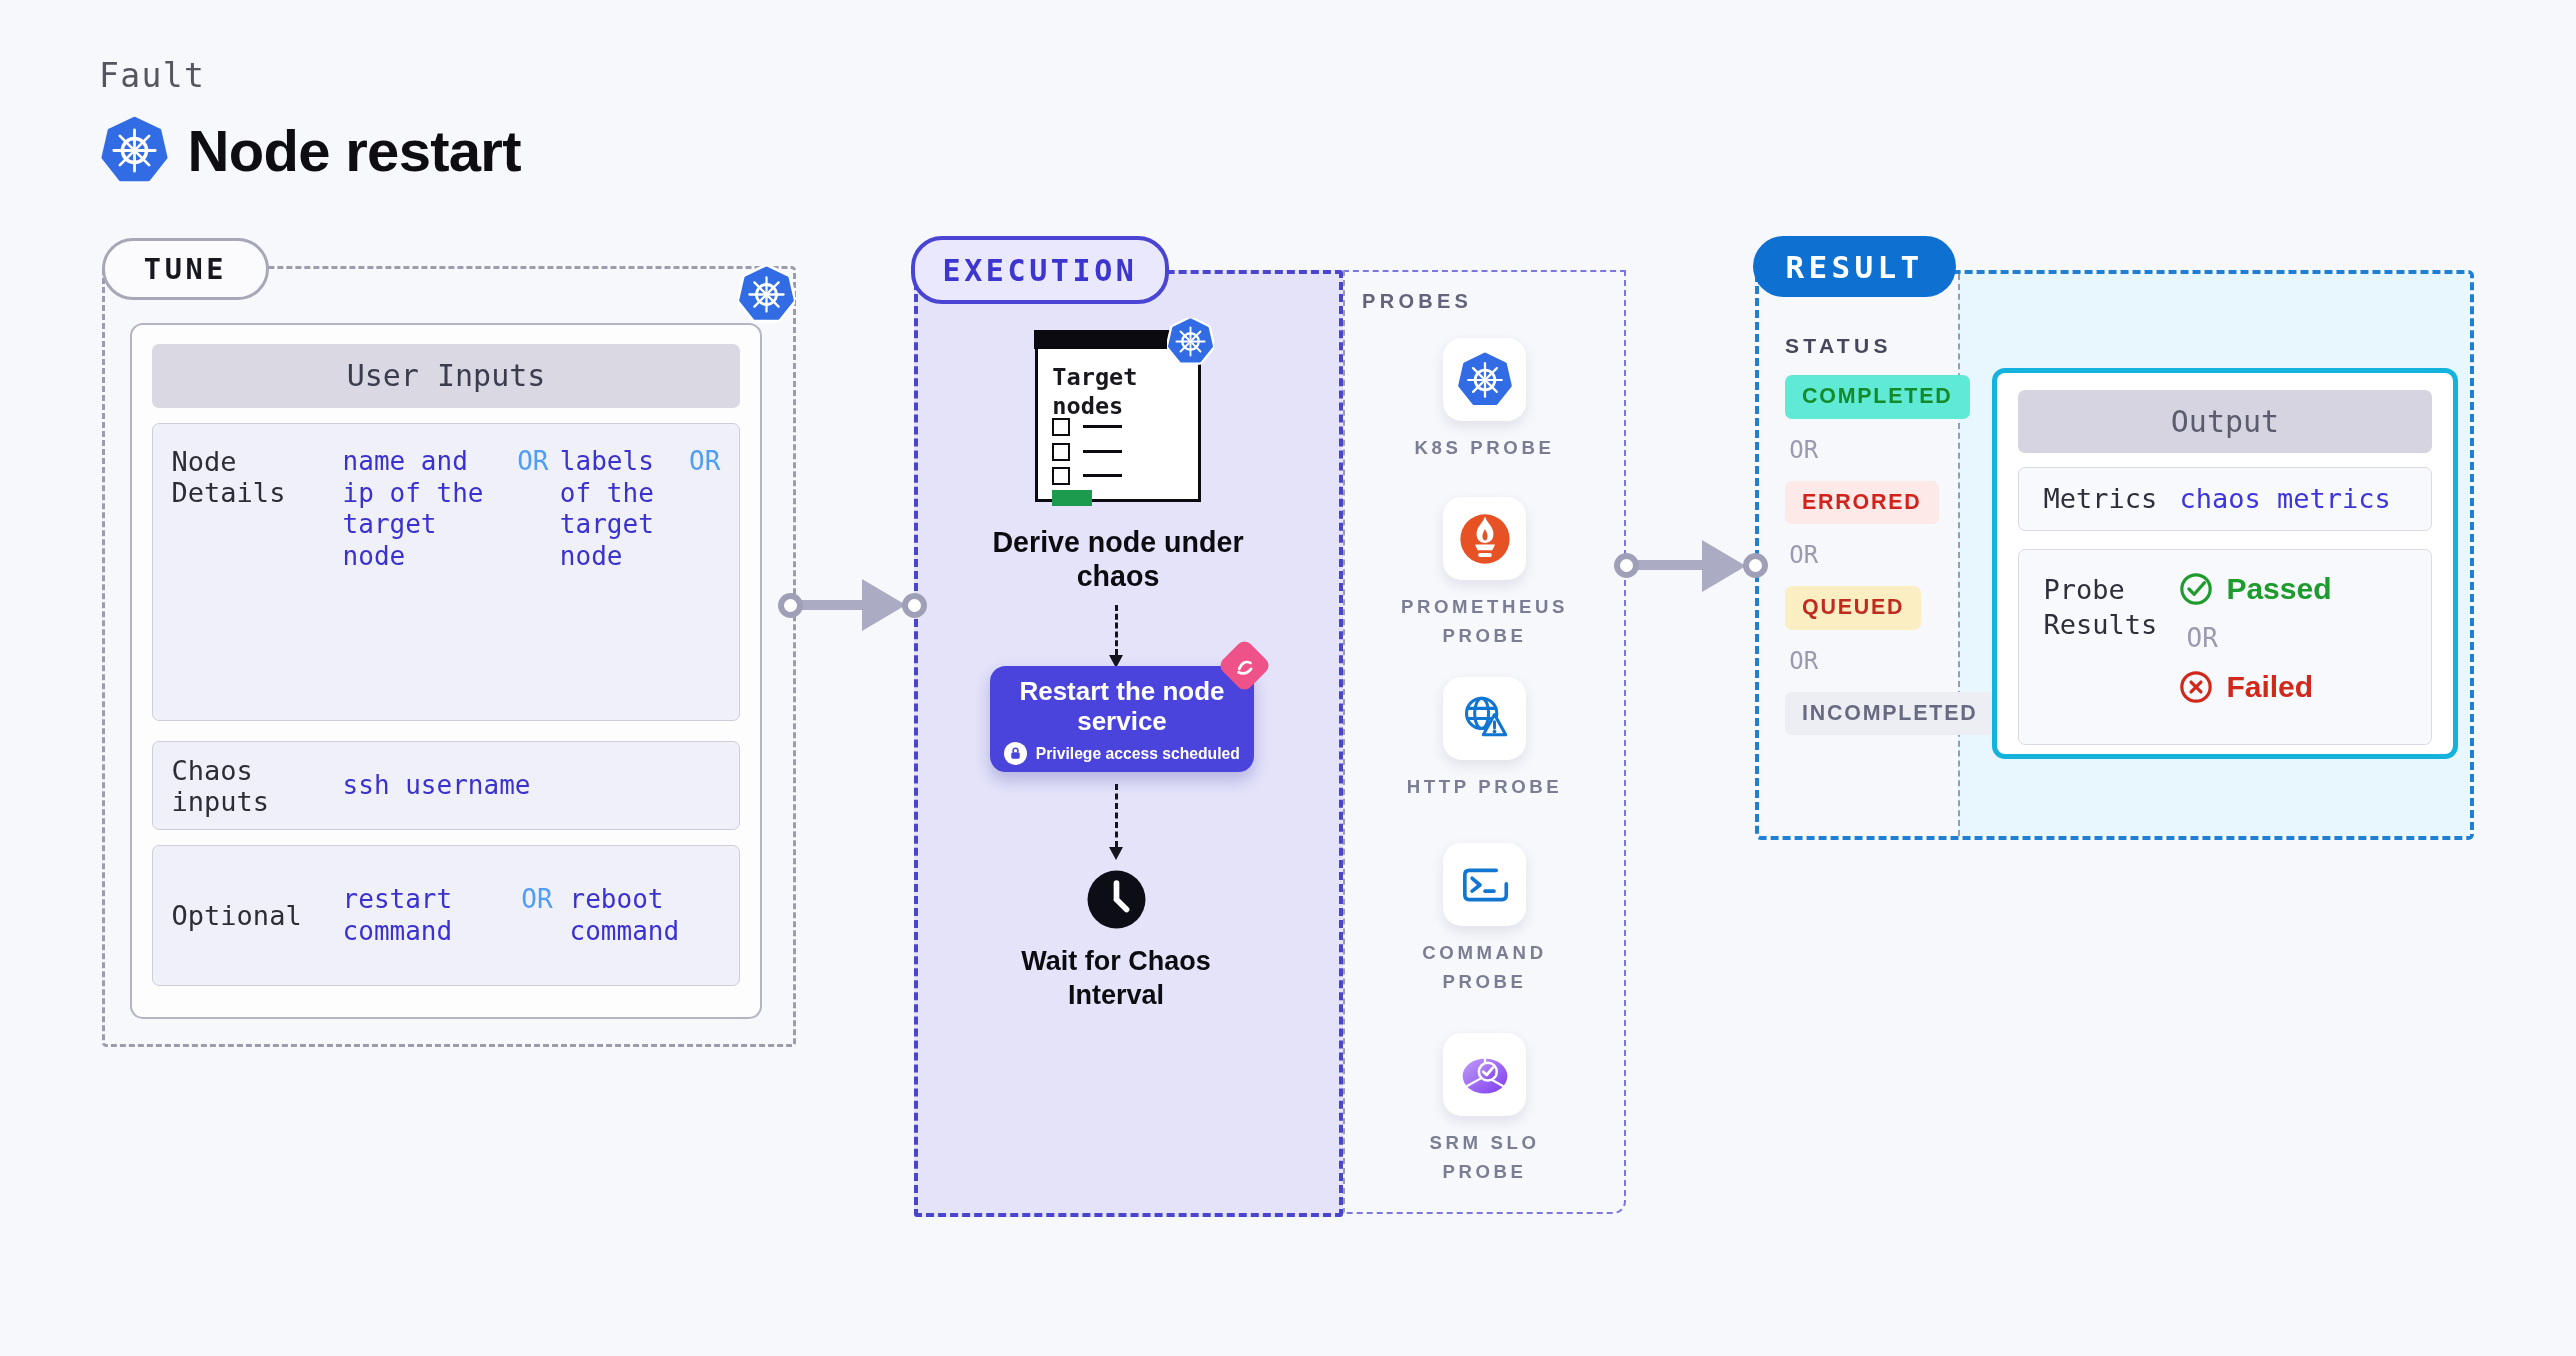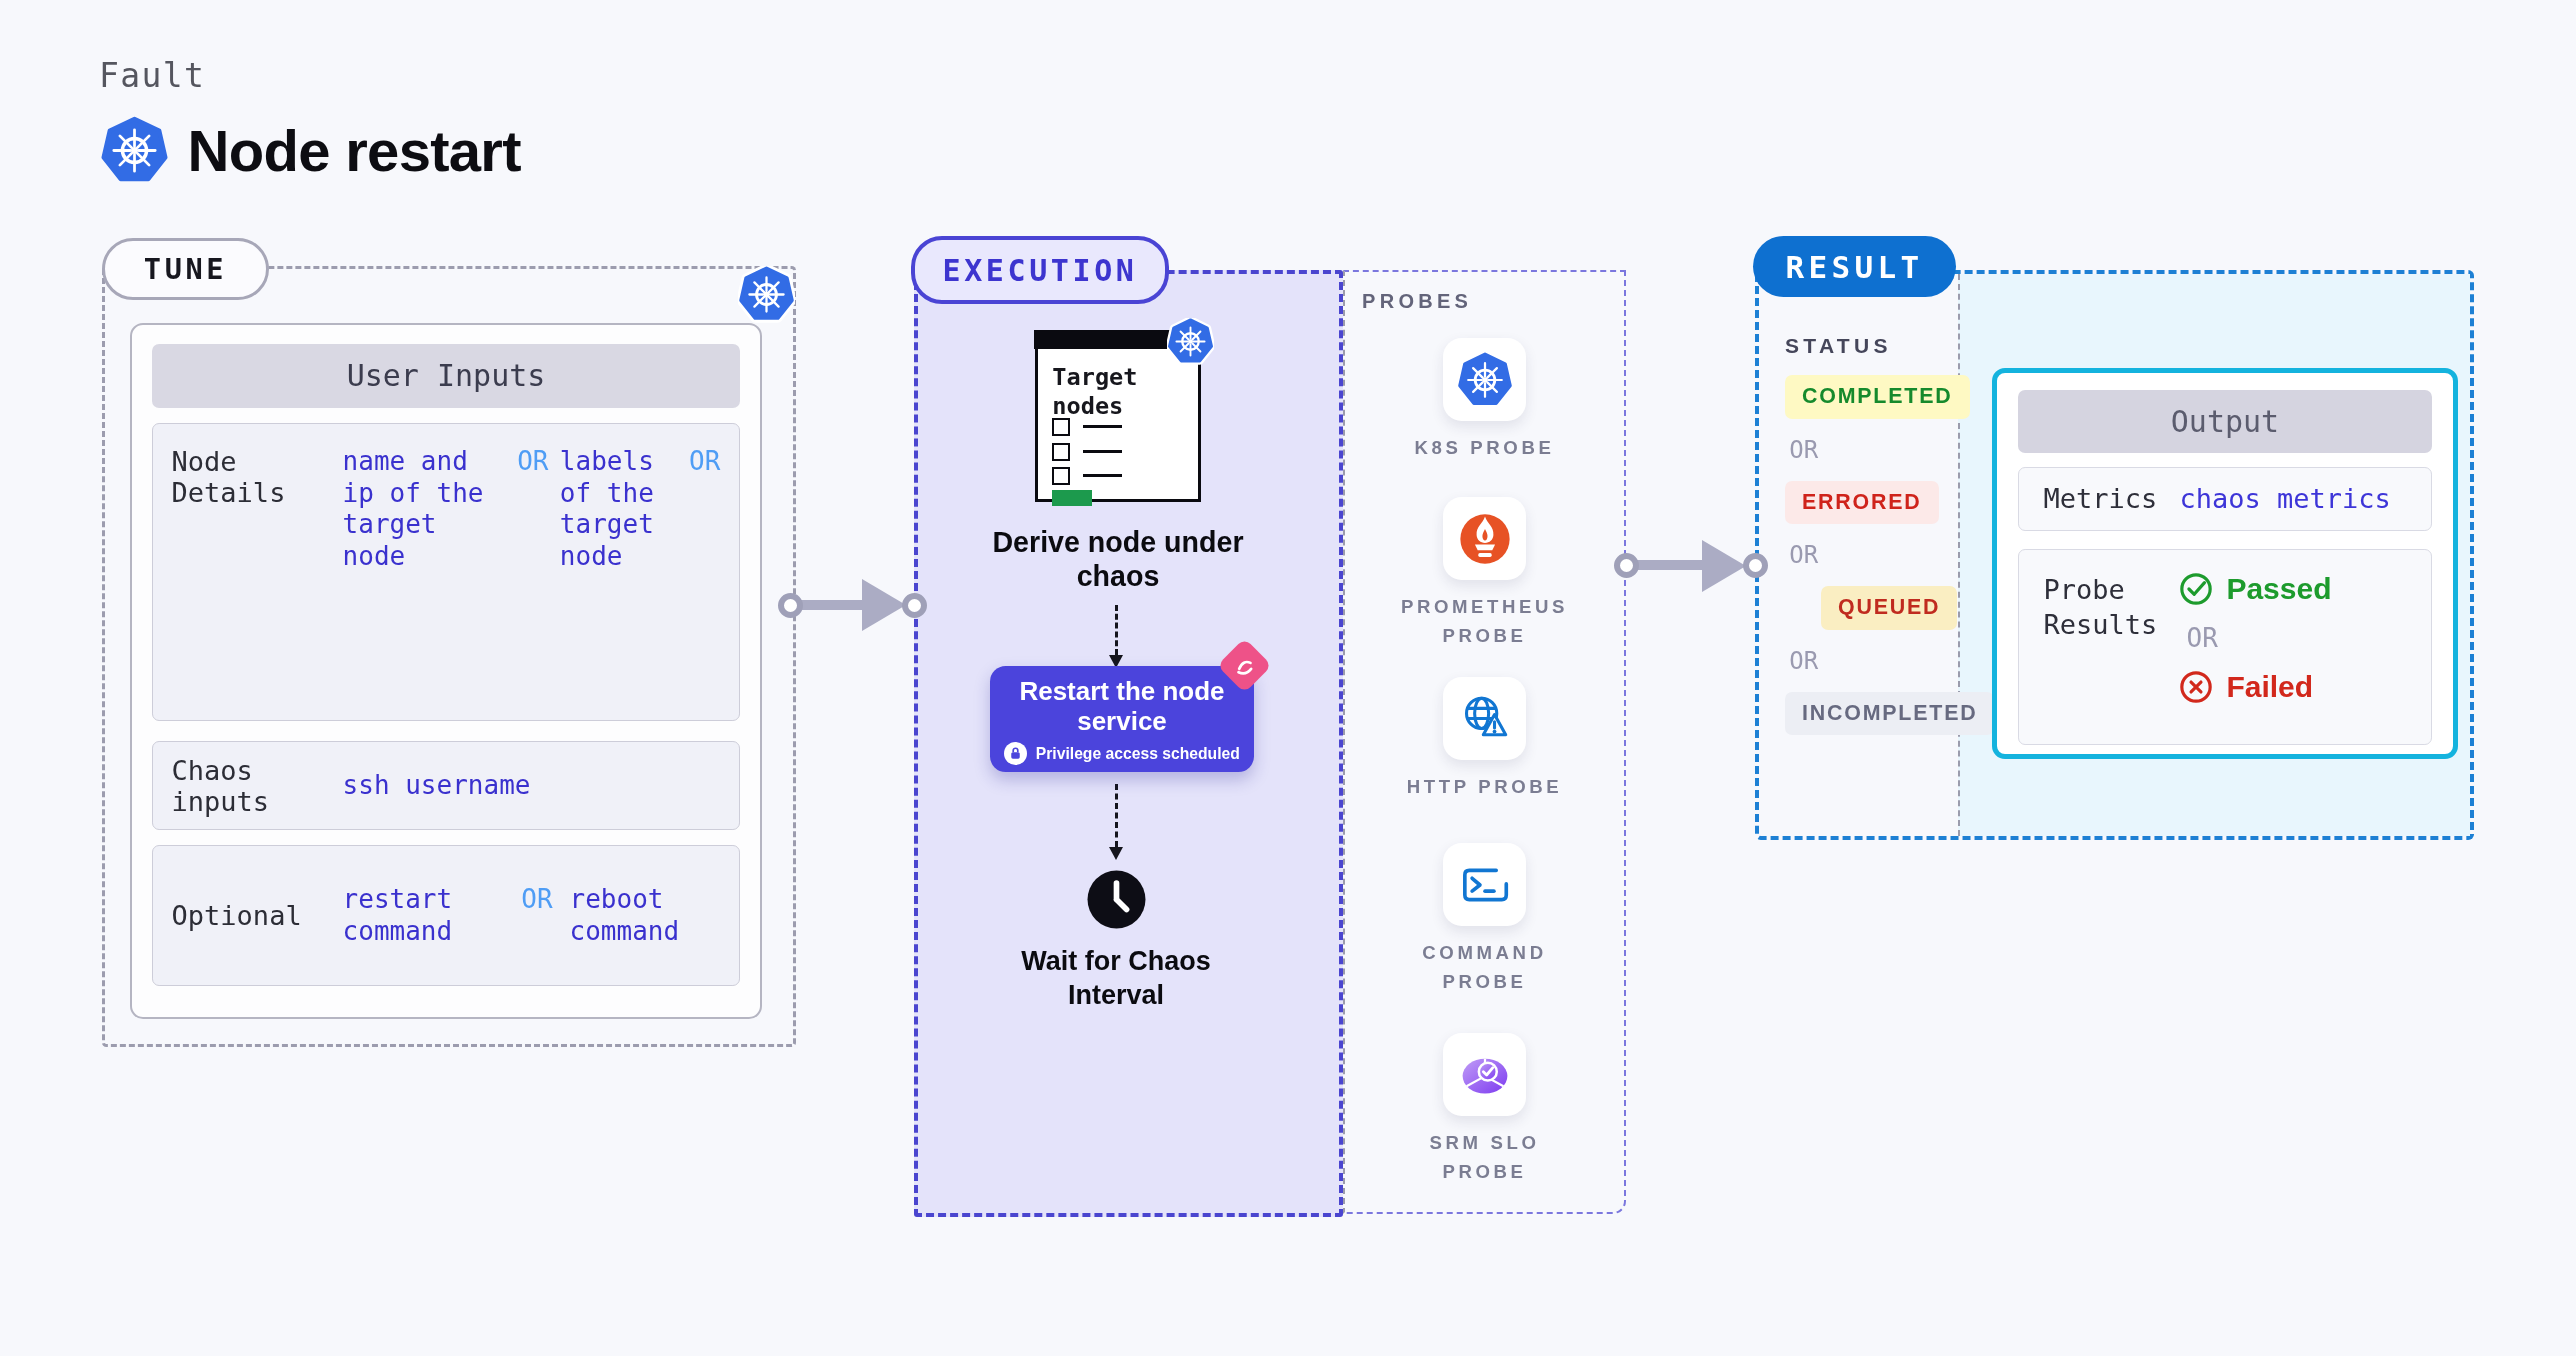--- a/index.html
+++ b/index.html
@@ -104,7 +104,7 @@
   #status-heading{font-size:21px;font-weight:800;letter-spacing:4.3px;color:#45465a;}
   .badge{font-family:"Liberation Sans",sans-serif;font-size:21.4px;font-weight:800;letter-spacing:1.8px;
            padding:9.3px 17px;border-radius:7.1px;}
-  .badge-completed{background:#fef9c3;color:#158a2c;}
+  .badge-completed{background:#5eead4;color:#158a2c;}
   .badge-errored{background:#fce9e8;color:#cf231b;}
   .badge-queued{background:#faeec2;color:#c02b1f;margin-left:36px;}
   .badge-incompleted{background:#eceef4;color:#676a80;}

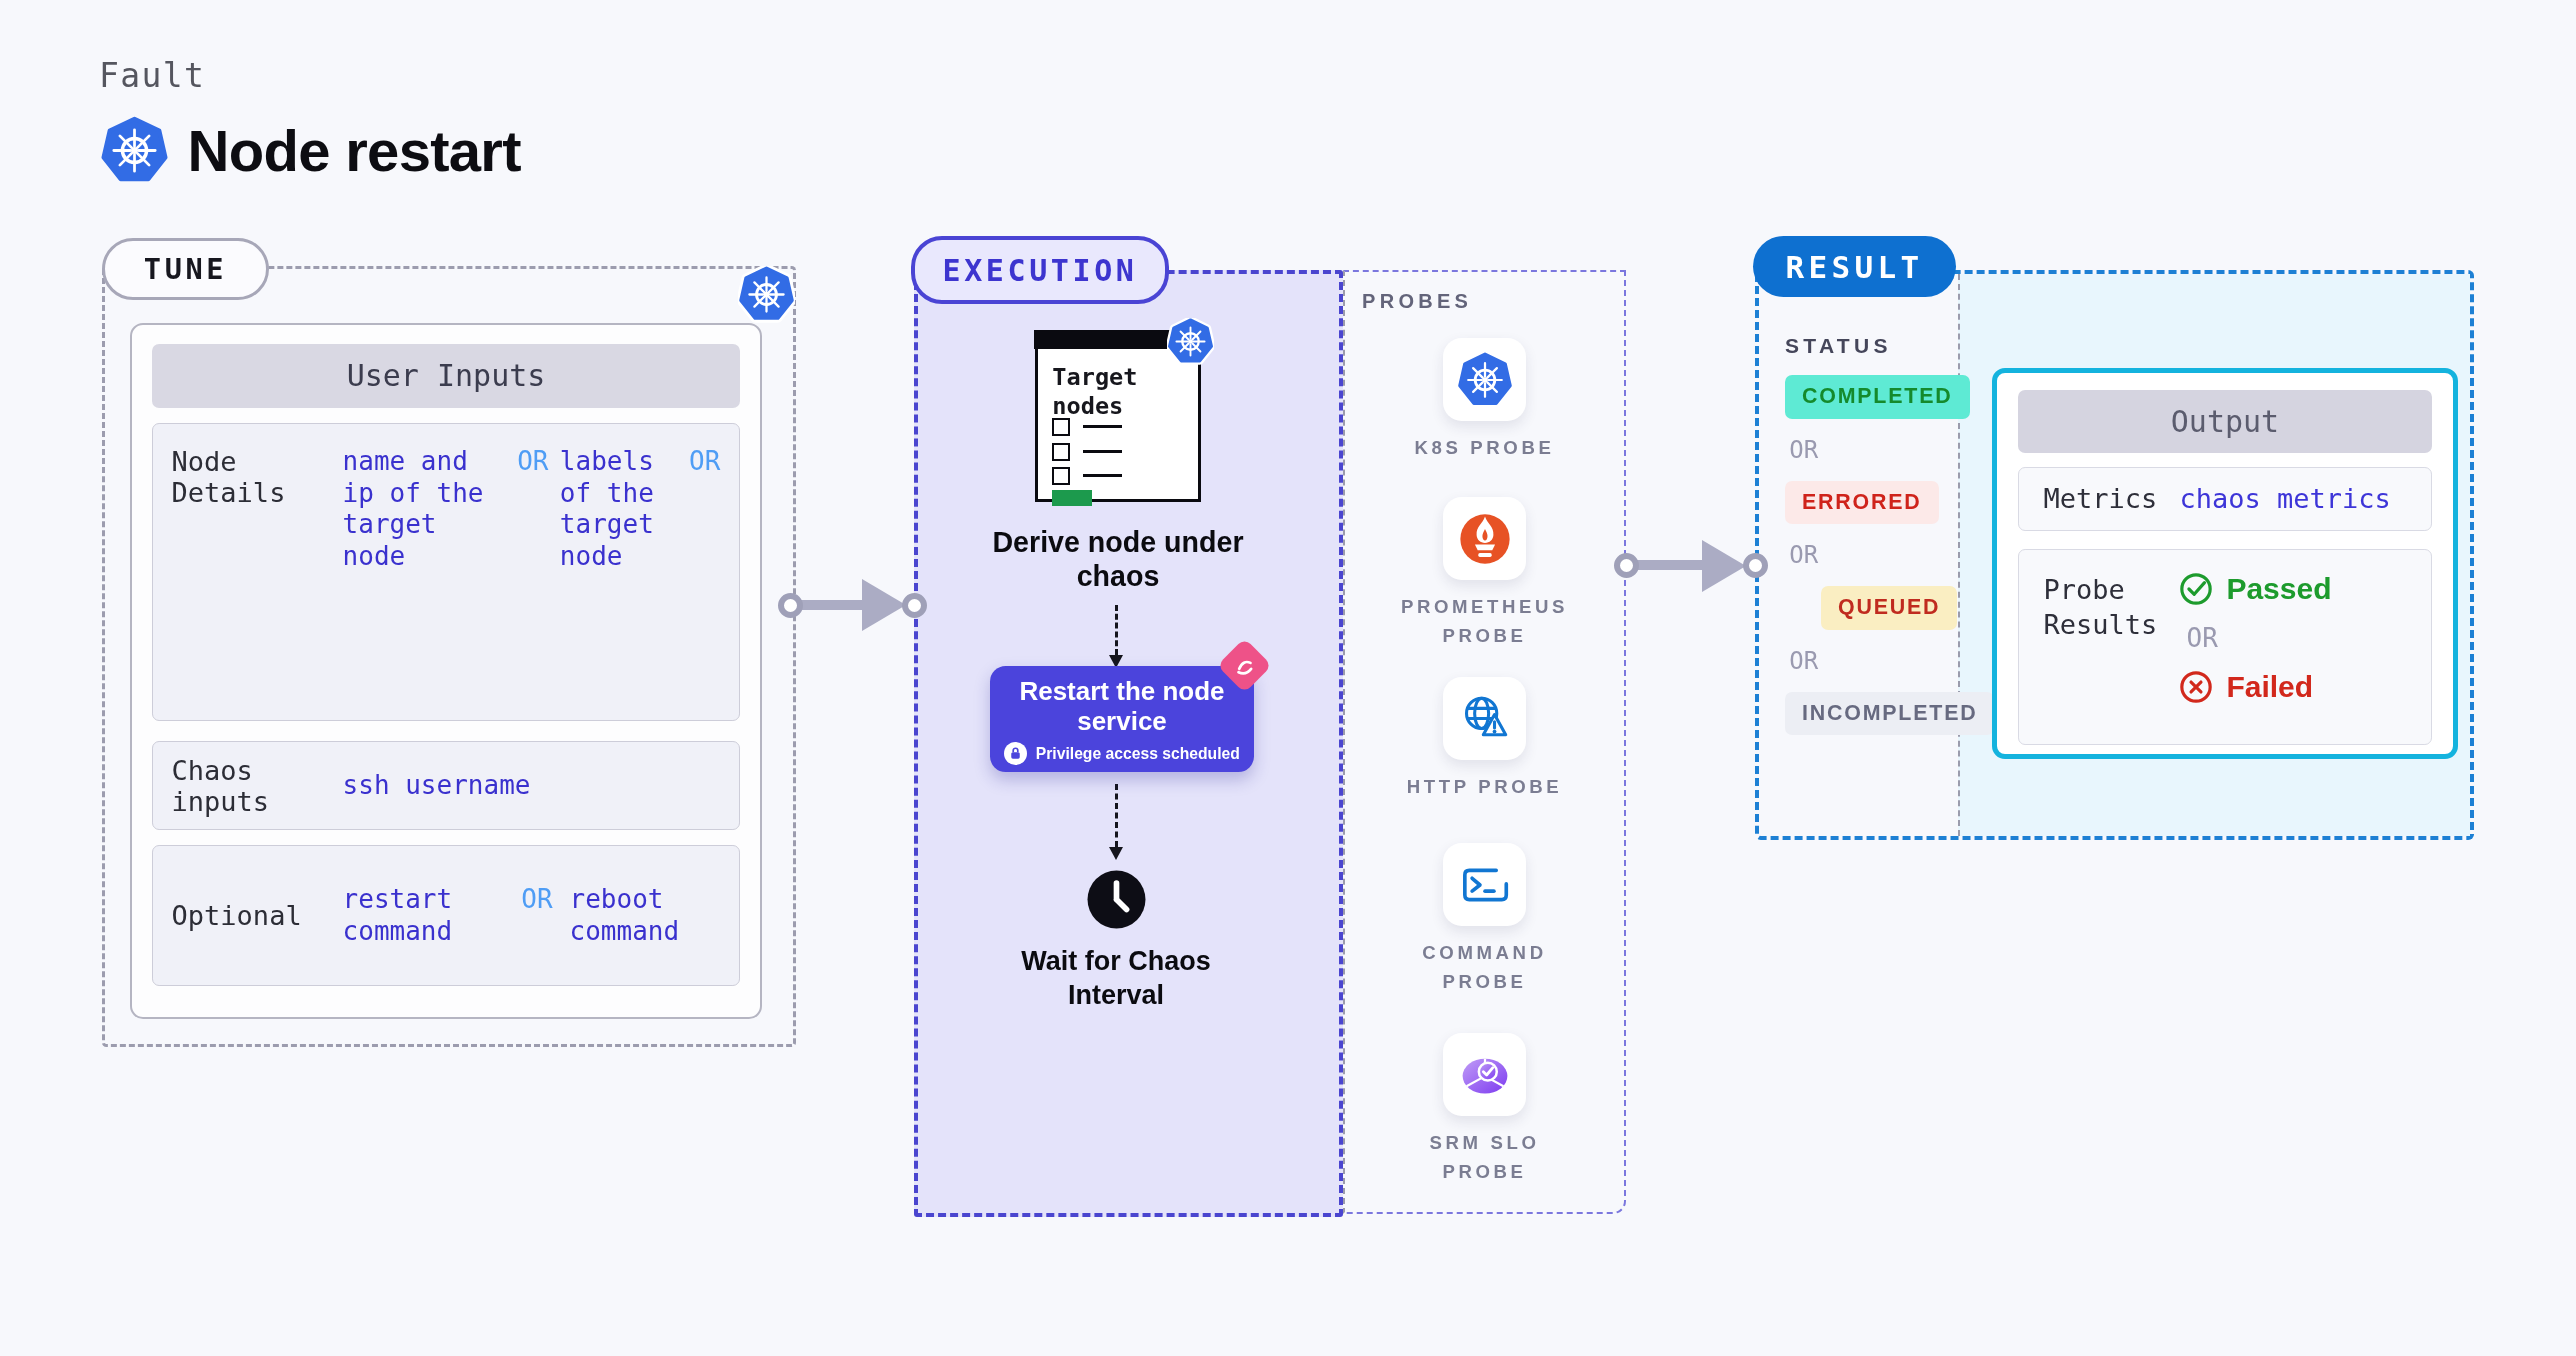--- a/index.html
+++ b/index.html
@@ -106,7 +106,7 @@
            padding:9.3px 17px;border-radius:7.1px;}
   .badge-completed{background:#5eead4;color:#158a2c;}
   .badge-errored{background:#fce9e8;color:#cf231b;}
-  .badge-queued{background:#faeec2;color:#c02b1f;margin-left:36px;}
+  .badge-queued{background:#faeec2;color:#c02b1f;}
   .badge-incompleted{background:#eceef4;color:#676a80;}
   .or-status{font-size:24px;color:#9a9ab0;margin-left:4.3px;}
 

